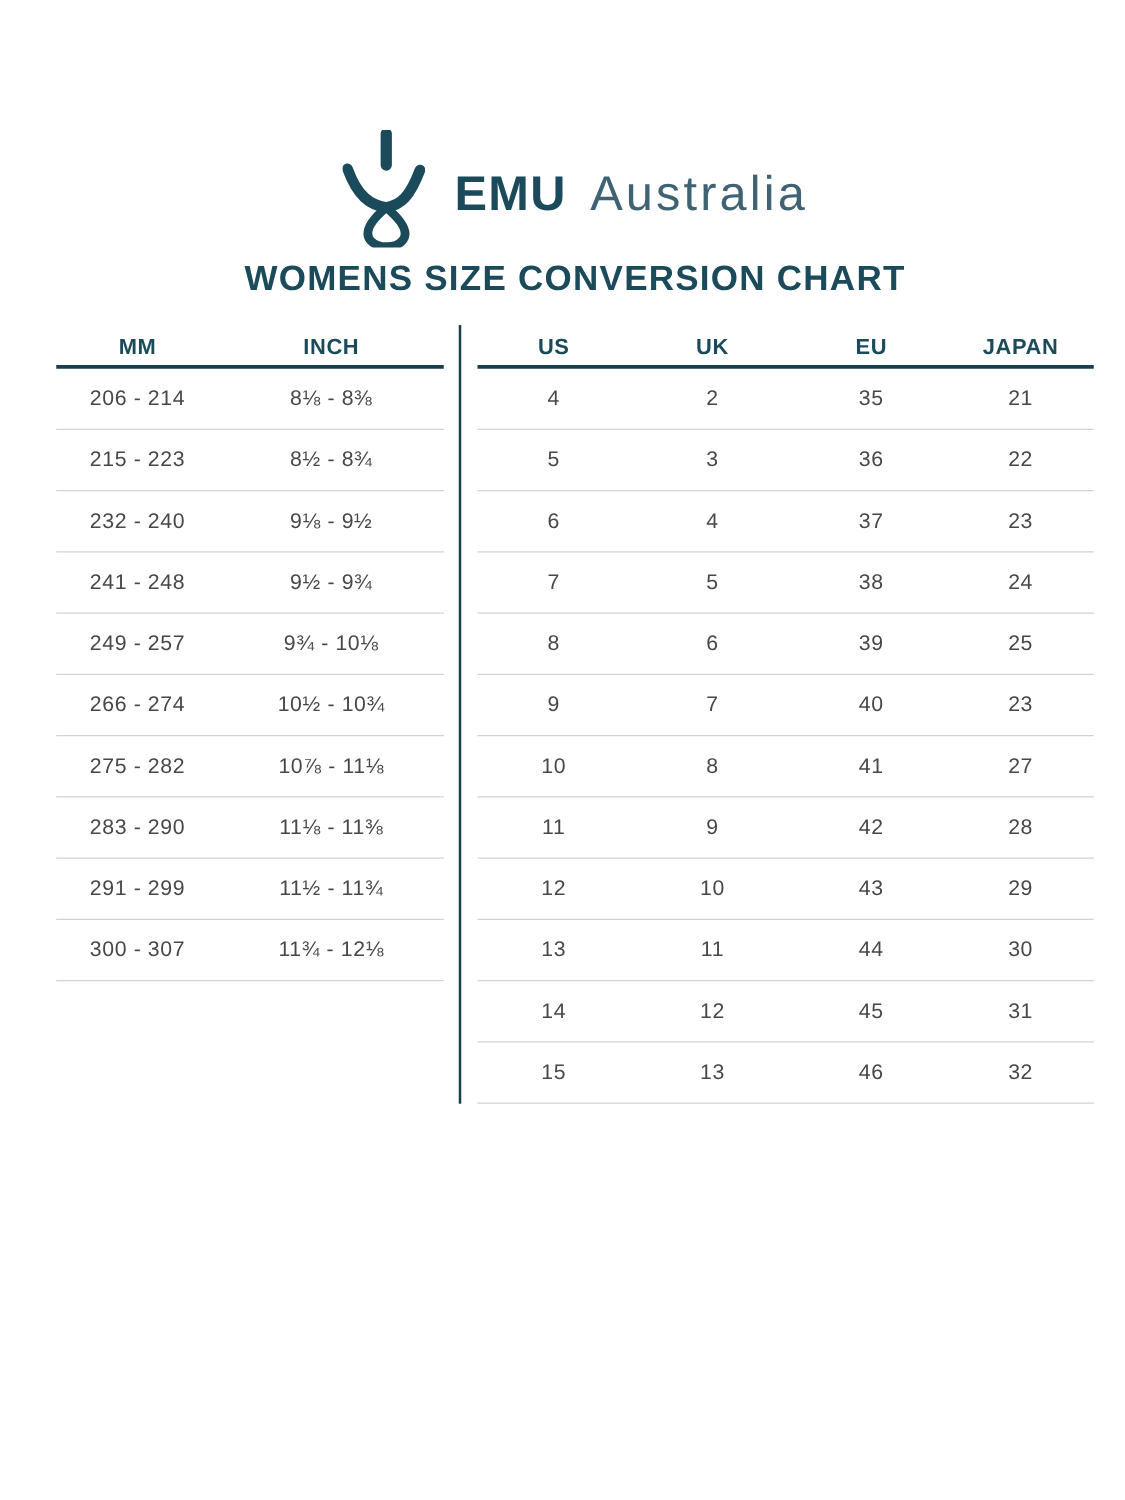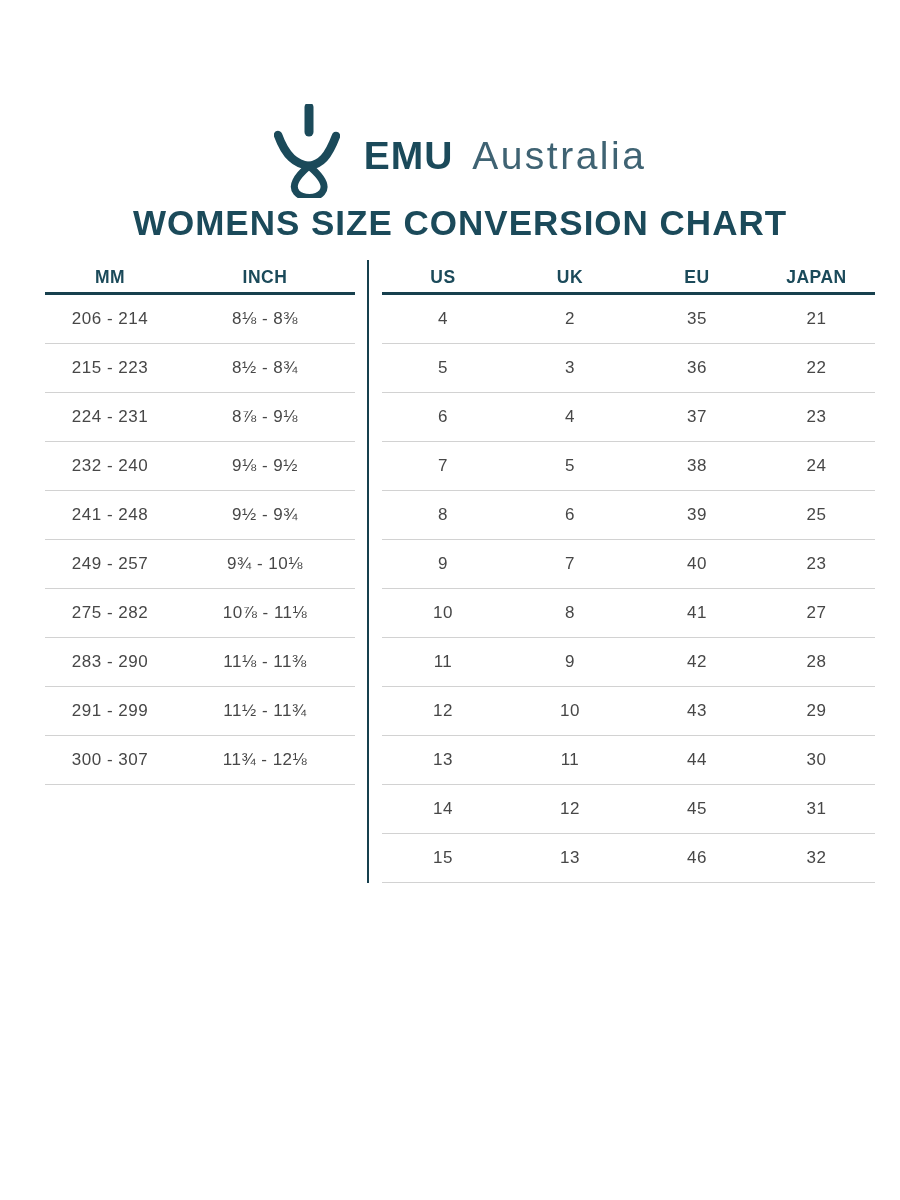--- a/index.html
+++ b/index.html
@@ -37,7 +37,7 @@
   .title{
     margin:102px 0 0;
     text-align:center;
-    font-size:35px;line-height:34px;
+    font-size:28px;line-height:34px;
     font-weight:600;letter-spacing:1px;
     color:var(--teal);
   }

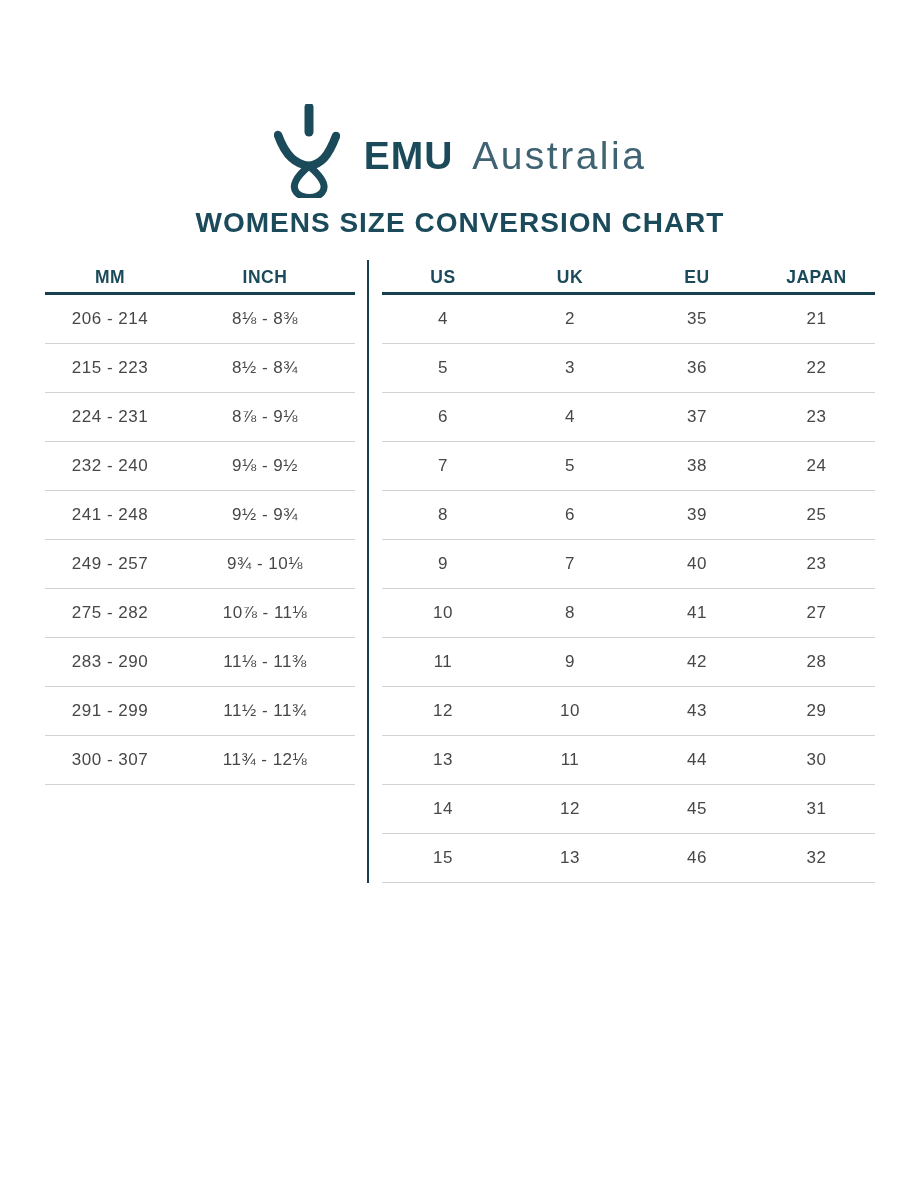--- a/index.html
+++ b/index.html
@@ -108,10 +108,6 @@
        <div class="td">8½ - 8¾</div>
      </div>
           <div class="tr">
-       <div class="td">224 - 231</div>
-       <div class="td">8⅞ - 9⅛</div>
-     </div>
-          <div class="tr">
        <div class="td">232 - 240</div>
        <div class="td">9⅛ - 9½</div>
      </div>

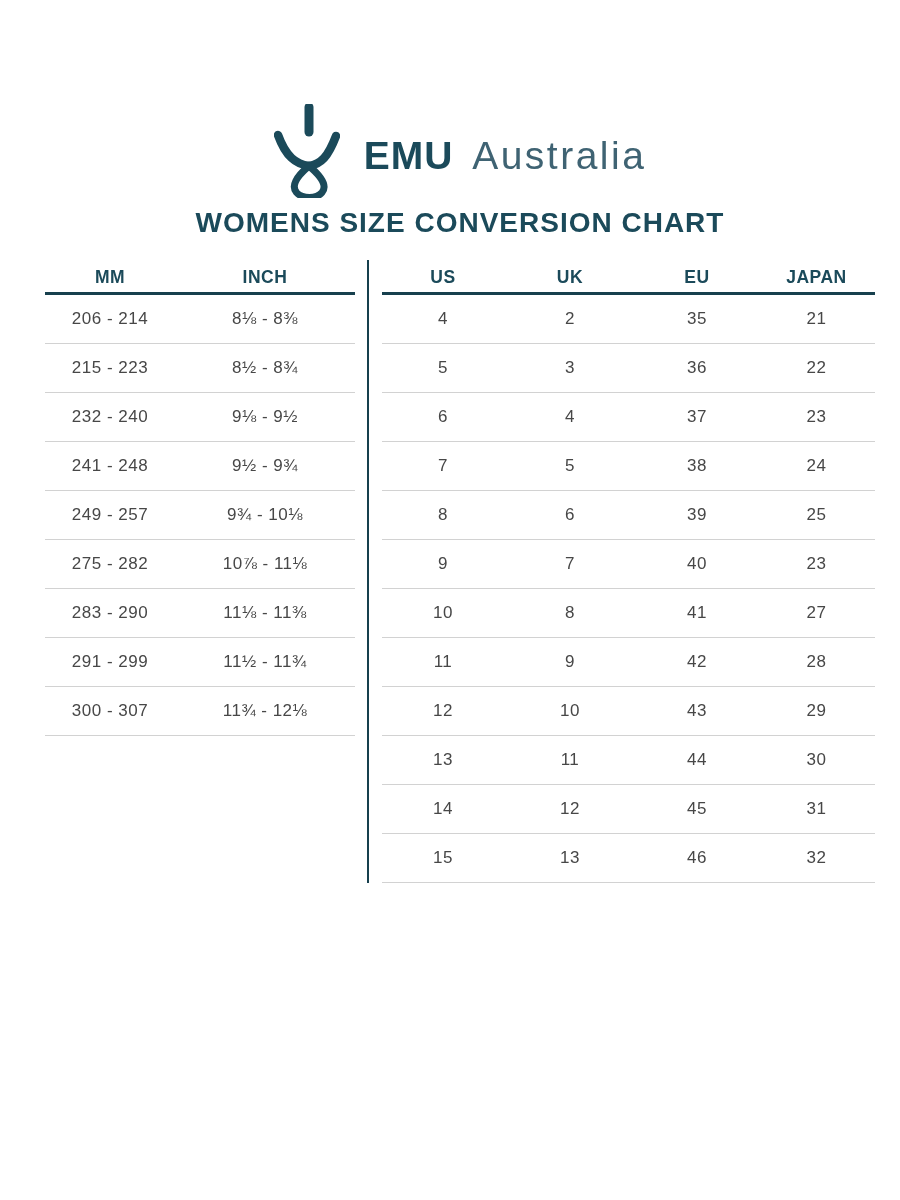--- a/index.html
+++ b/index.html
@@ -120,6 +120,10 @@
        <div class="td">9¾ - 10⅛</div>
      </div>
           <div class="tr">
+       <div class="td">266 - 274</div>
+       <div class="td">10½ - 10¾</div>
+     </div>
+          <div class="tr">
        <div class="td">275 - 282</div>
        <div class="td">10⅞ - 11⅛</div>
      </div>

